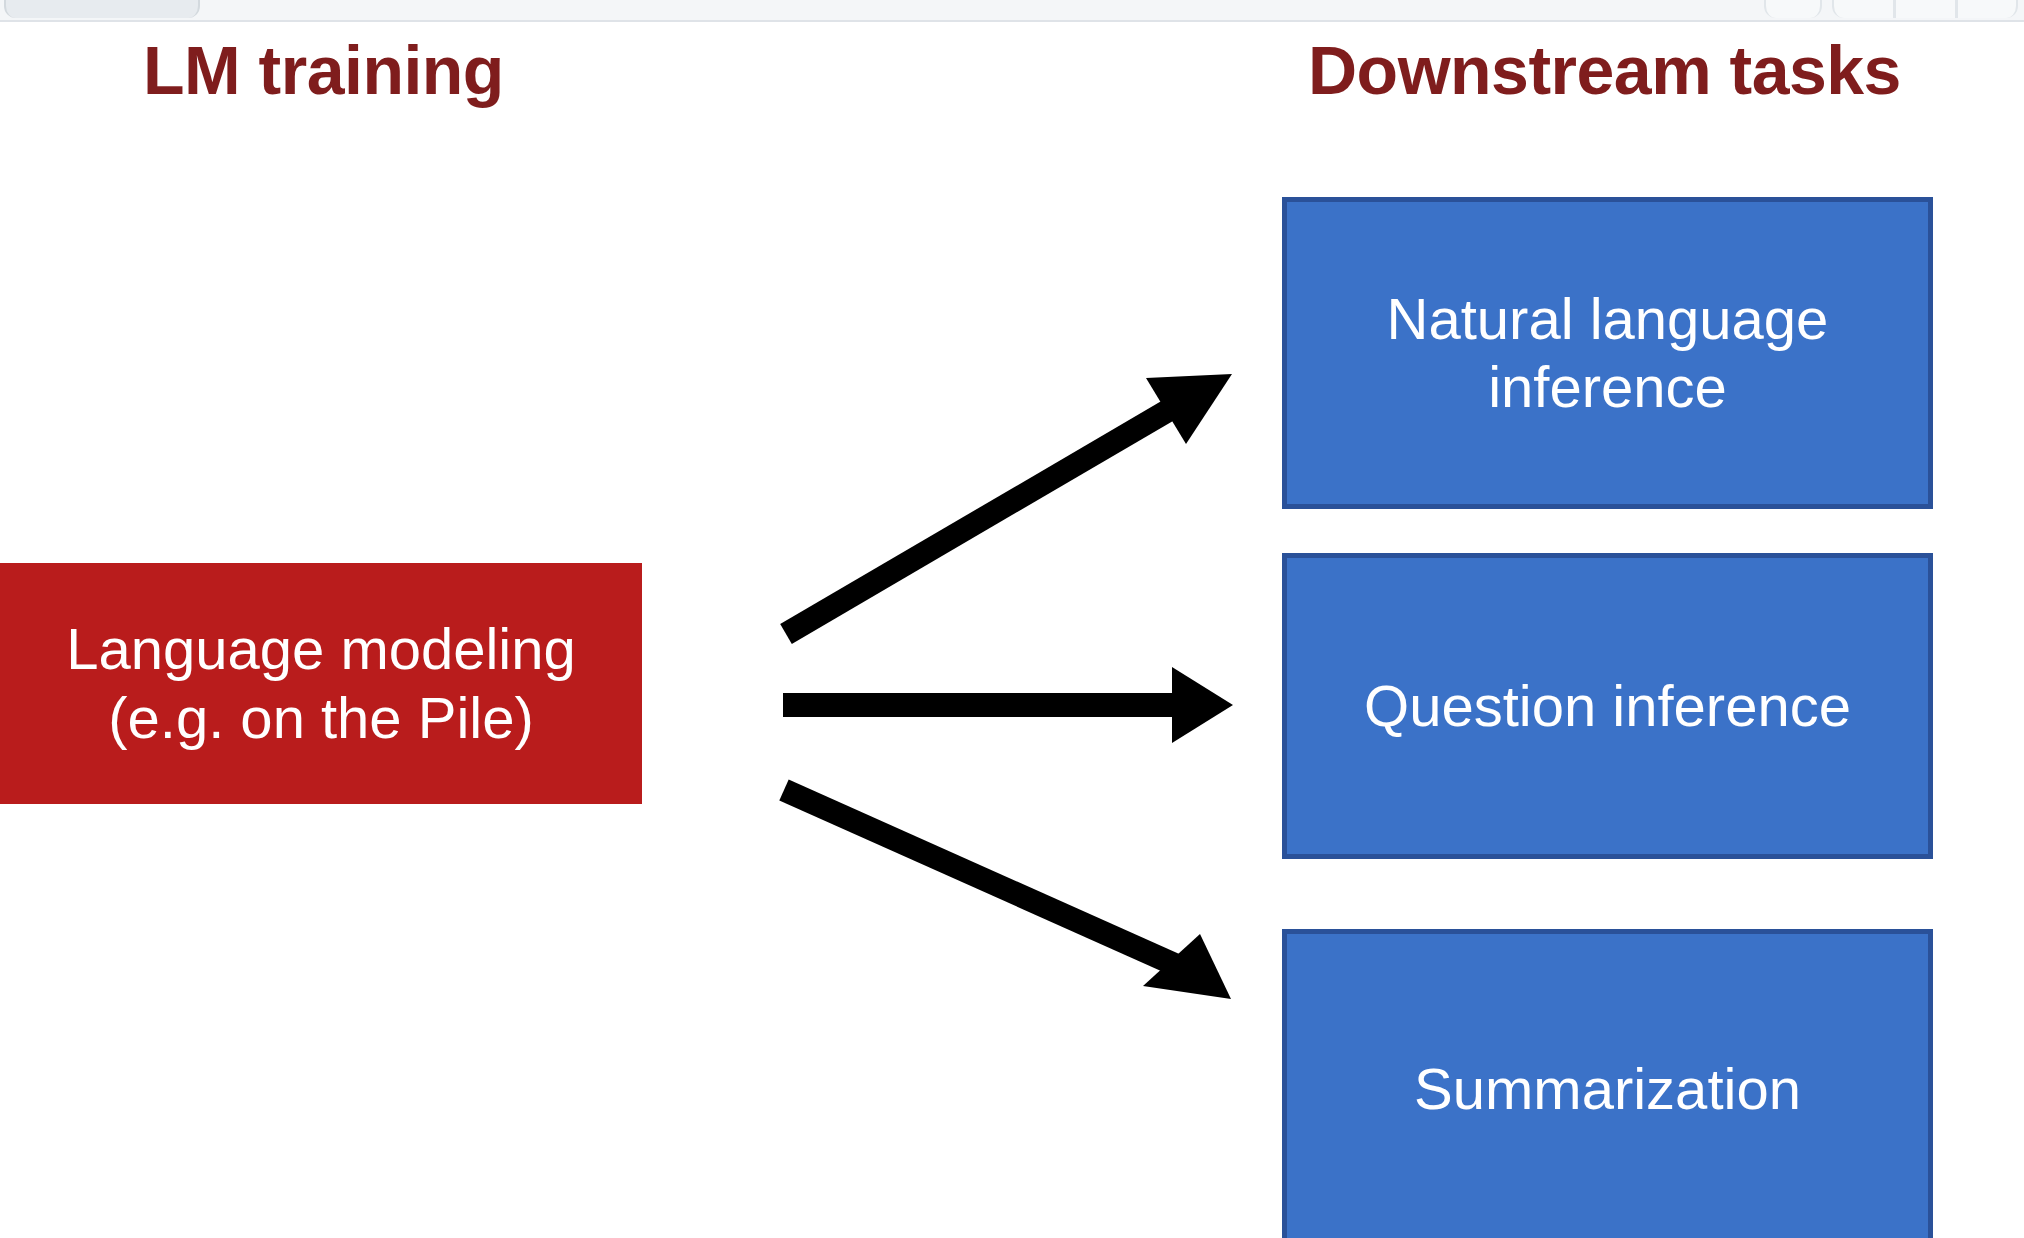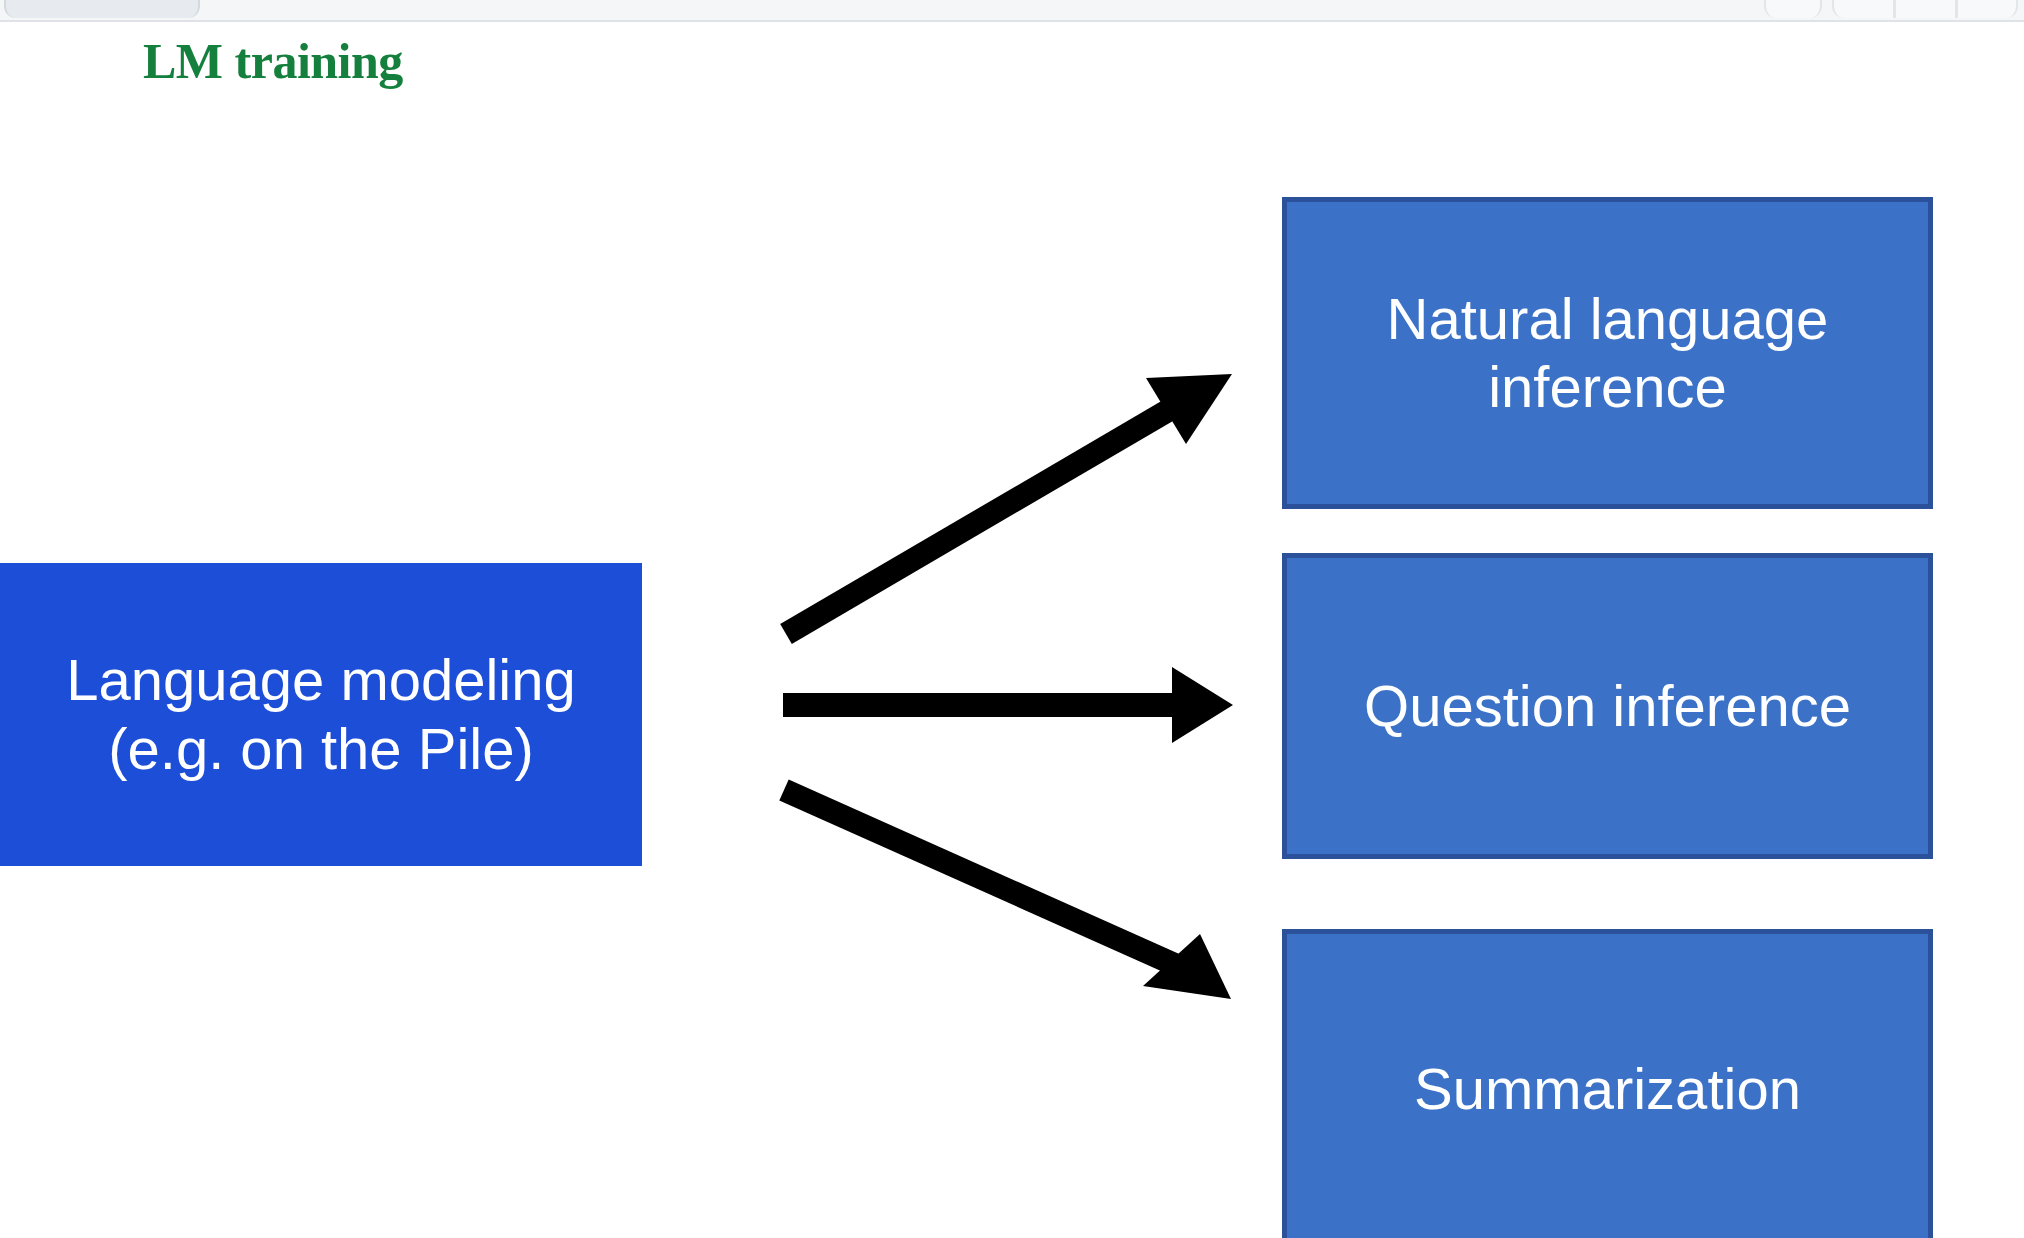--- a/index.html
+++ b/index.html
@@ -70,12 +70,11 @@
   .col-head {
     position: absolute;
     font-weight: bold;
-    font-size: 50px;
+    font-size: 68px;
     line-height: 1;
-    color: #15803d;
+    color: #7f1d1d;
     white-space: nowrap;
     letter-spacing: -0.5px;
-    font-family: Liberation Serif, serif;
   }
   #head-lm        { left: 143px;  top: 36px; }
   #head-adapt     { left: 812px;  top: 36px; }

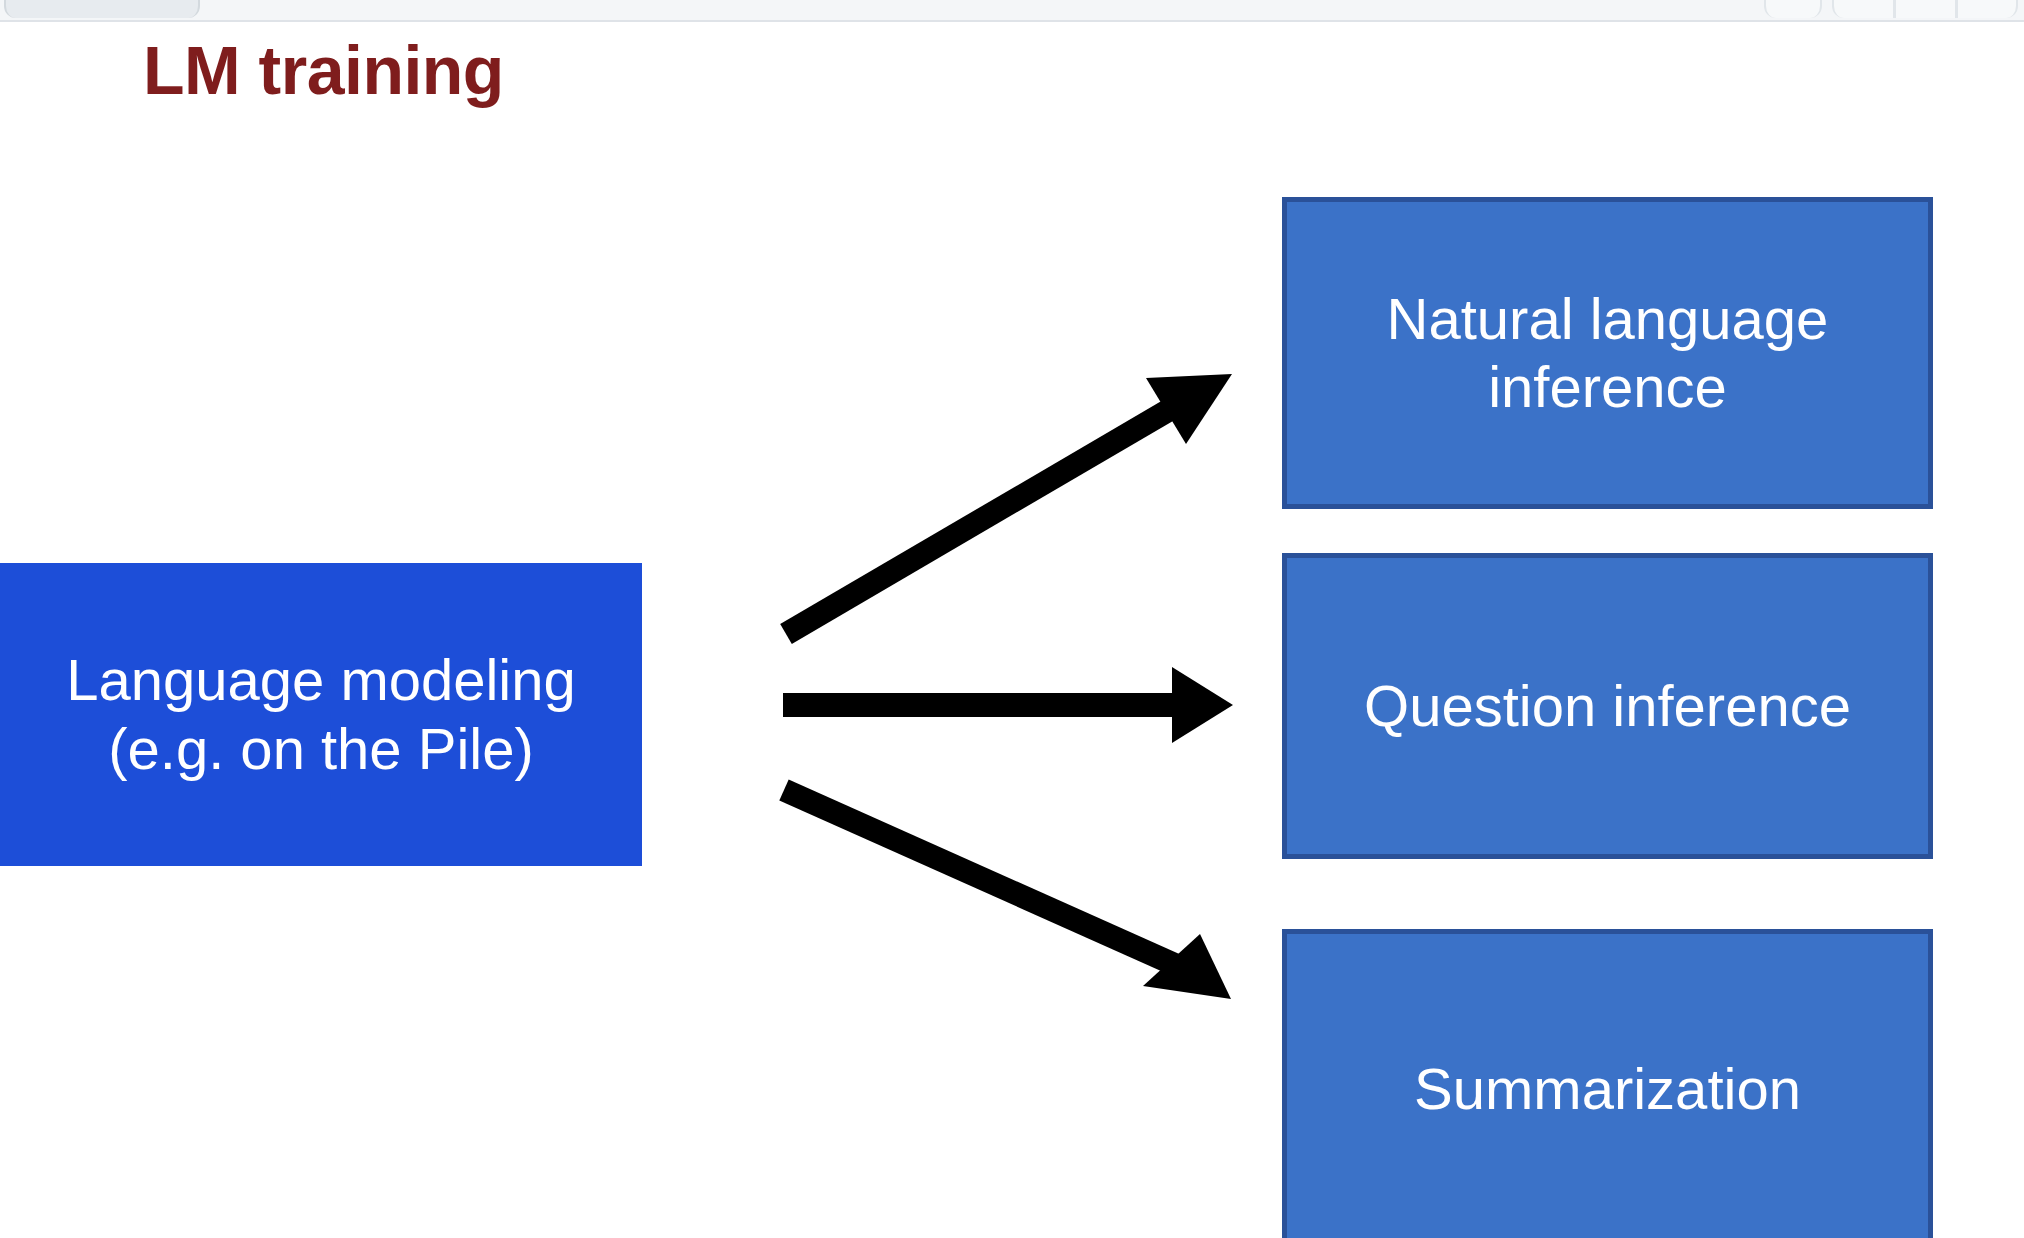--- a/index.html
+++ b/index.html
@@ -141,6 +141,7 @@
   </div>
 
   <div class="col-head" id="head-lm">LM training</div>
+  <div class="col-head" id="head-downstream">Downstream tasks</div>
 
   <div class="node-box" id="box-source">Language modeling (e.g. on the Pile)</div>
 

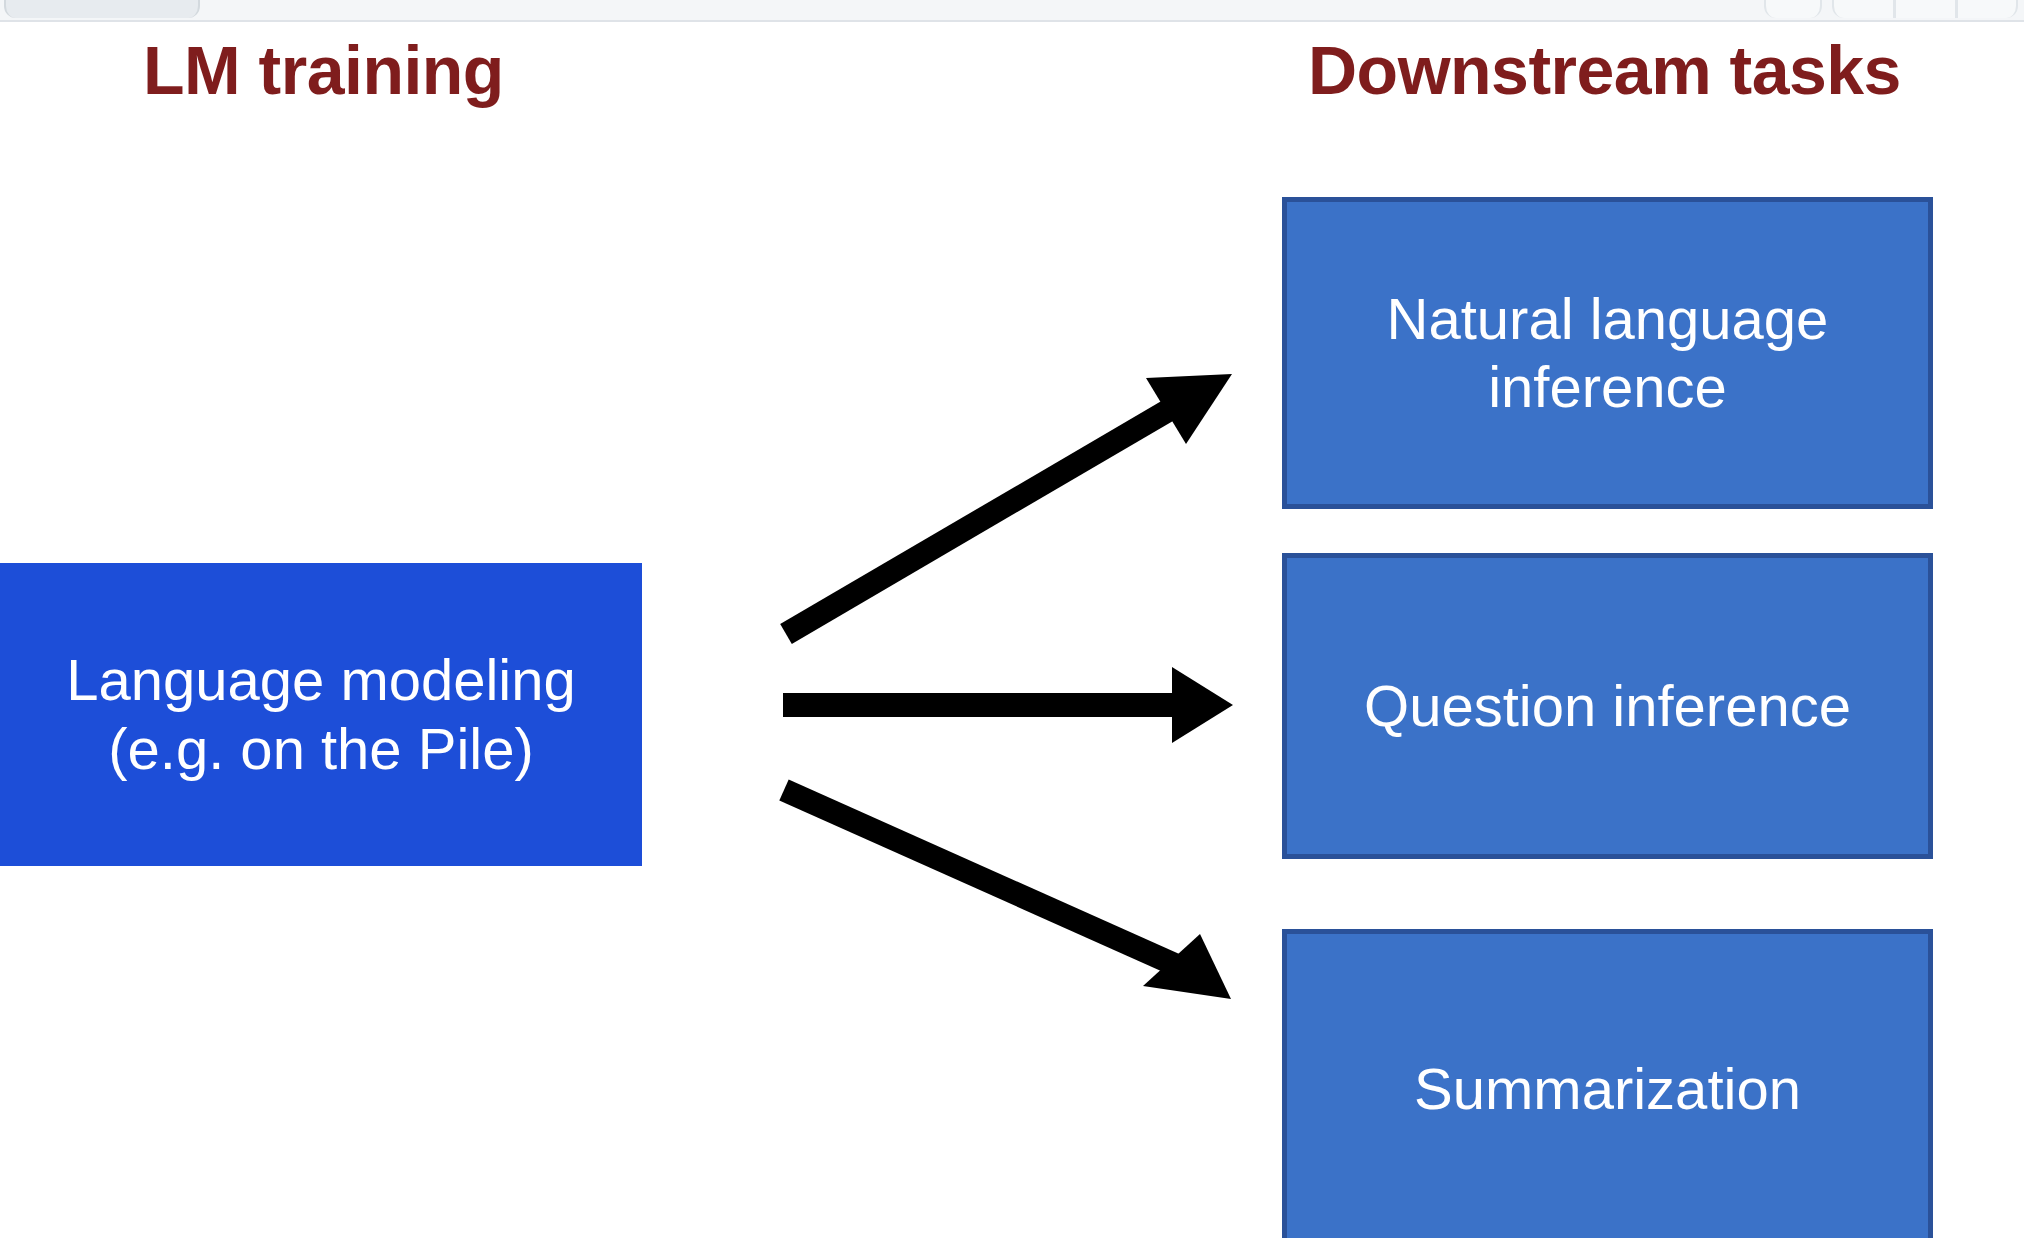--- a/index.html
+++ b/index.html
@@ -98,8 +98,8 @@
     left: 0px;
     top: 563px;
     width: 642px;
-    height: 303px;
-    background: #1d4ed8;
+    height: 241px;
+    background: #b91c1c;
     border: none;
   }
 

